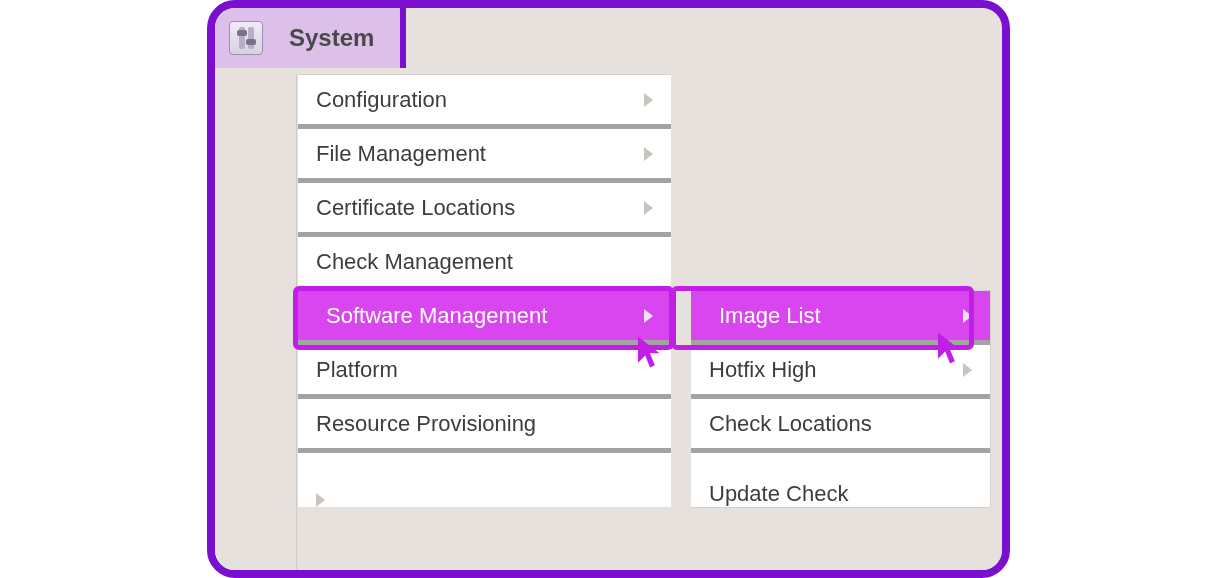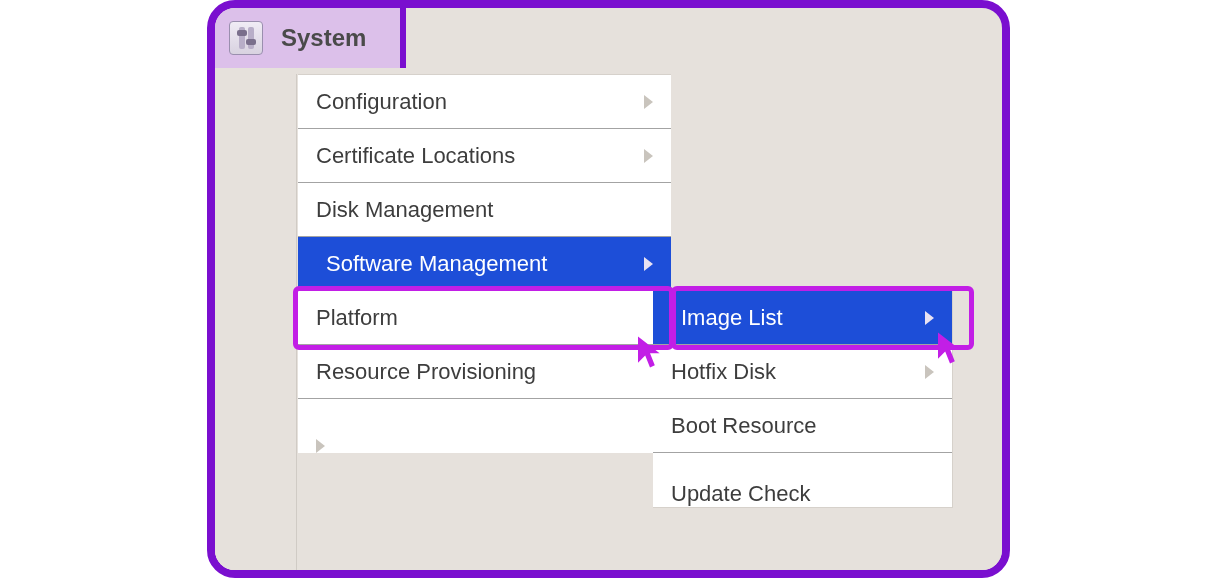--- a/index.html
+++ b/index.html
@@ -37,7 +37,7 @@
     display: flex;
     align-items: center;
     padding-left: 14px;
-    gap: 18px;
+    gap: 26px;
   }
   .tab-icon {
     width: 34px;

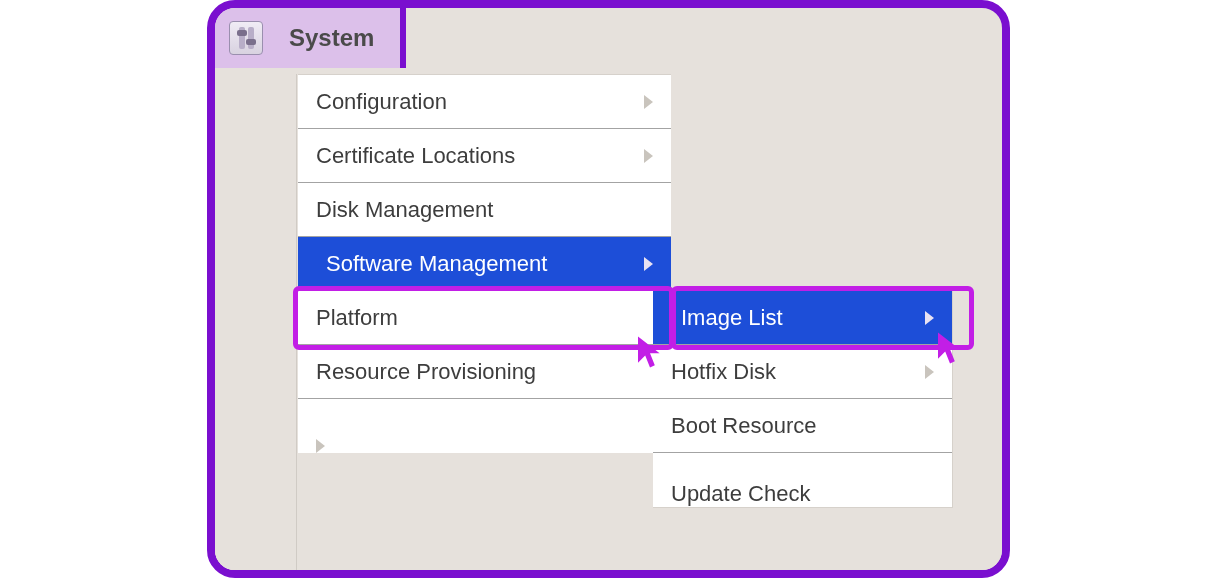--- a/index.html
+++ b/index.html
@@ -115,7 +115,7 @@
     padding: 0 18px;
     font-size: 22px;
     color: #3d3d3d;
-    border-bottom: 1px solid #a3a3a3;
+    border-bottom: 5px solid #a3a3a3;
     background: #ffffff;
     cursor: default;
     position: relative;

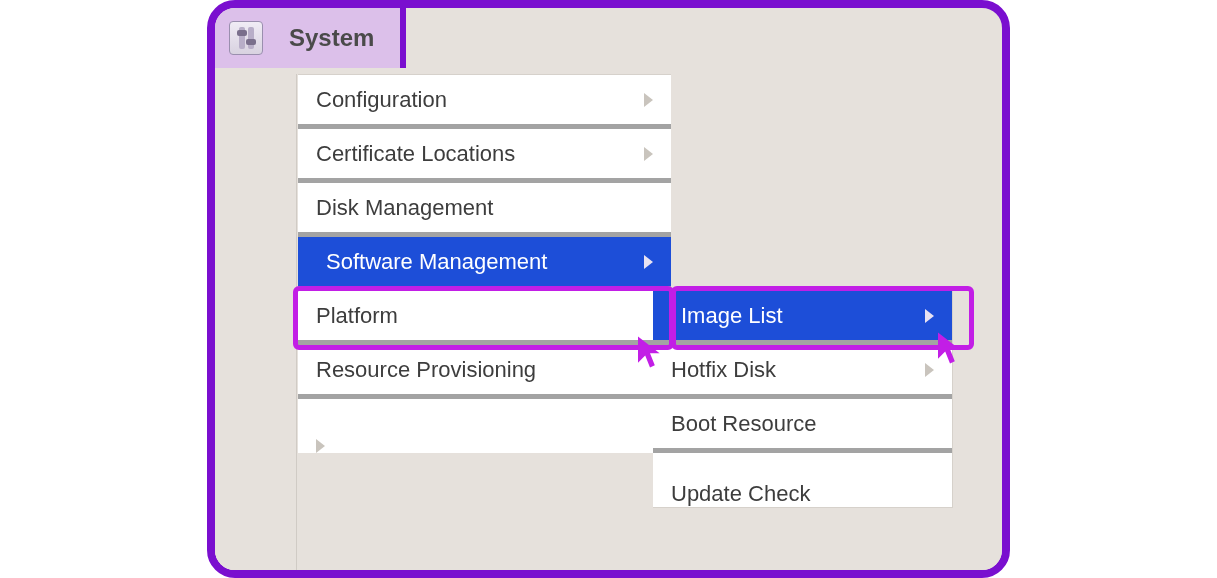--- a/index.html
+++ b/index.html
@@ -178,6 +178,10 @@
         <span class="caret"></span>
       </div>
       <div class="item">
+        <span>File Management</span>
+        <span class="caret"></span>
+      </div>
+      <div class="item">
         <span>Certificate Locations</span>
         <span class="caret"></span>
       </div>

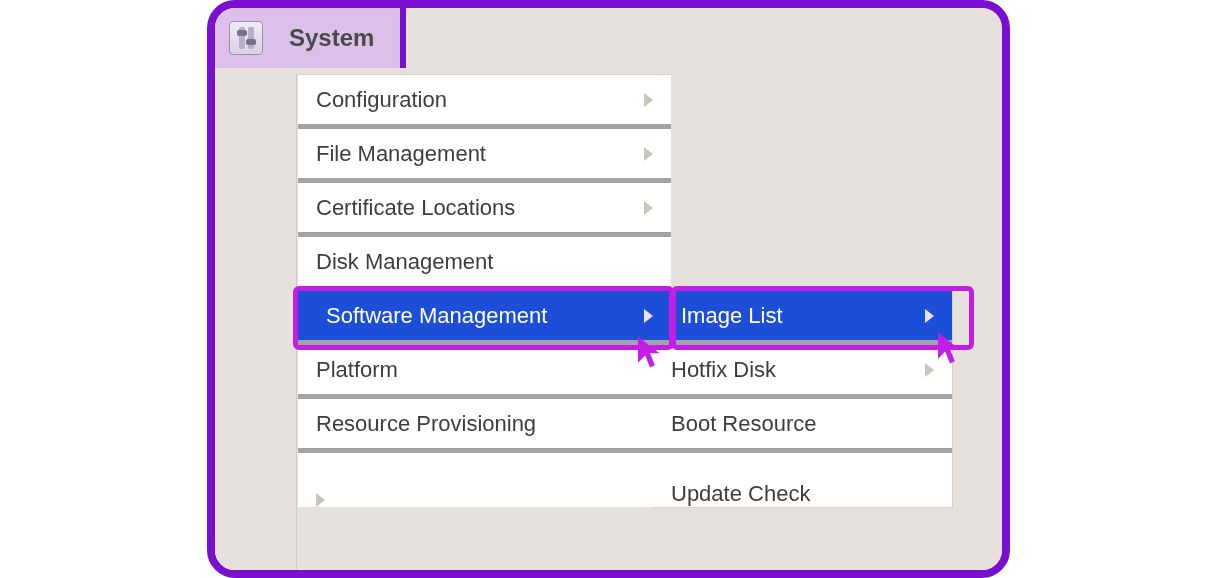--- a/index.html
+++ b/index.html
@@ -186,7 +186,7 @@
         <span class="caret"></span>
       </div>
       <div class="item">
-        <span>Disk Management</span>
+        <span>Check Management</span>
       </div>
       <div class="item selected">
         <span>Software Management</span>

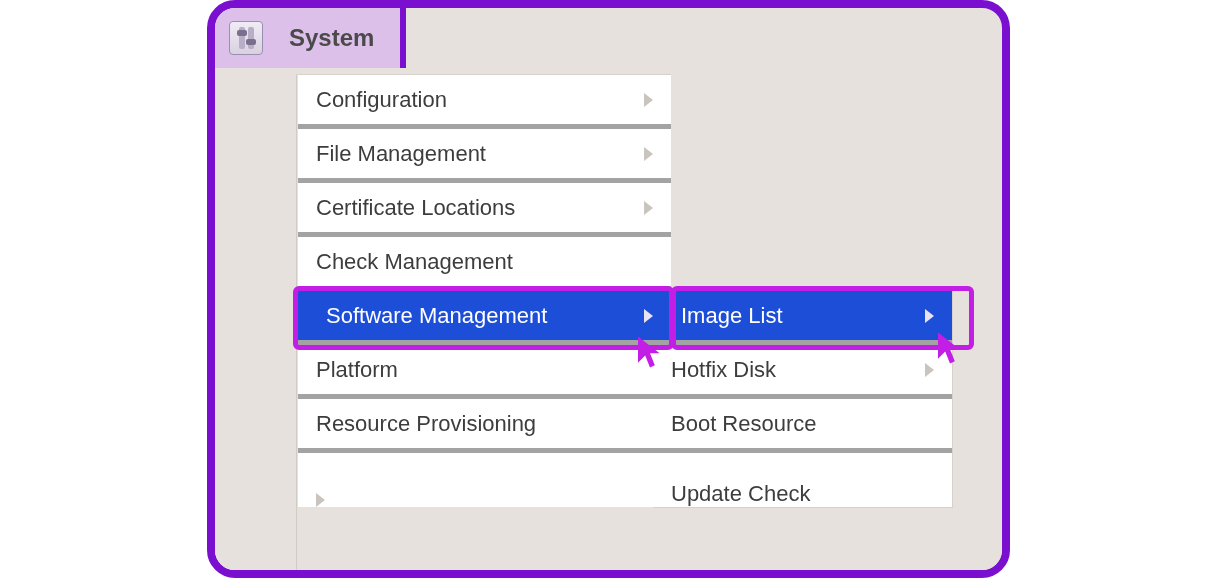--- a/index.html
+++ b/index.html
@@ -122,7 +122,7 @@
   }
   .item:last-child { border-bottom: none; align-items: flex-end; }
   .item.selected {
-    background: #1d4ed8;
+    background: #d946ef;
     color: #ffffff;
     padding-left: 28px;
   }

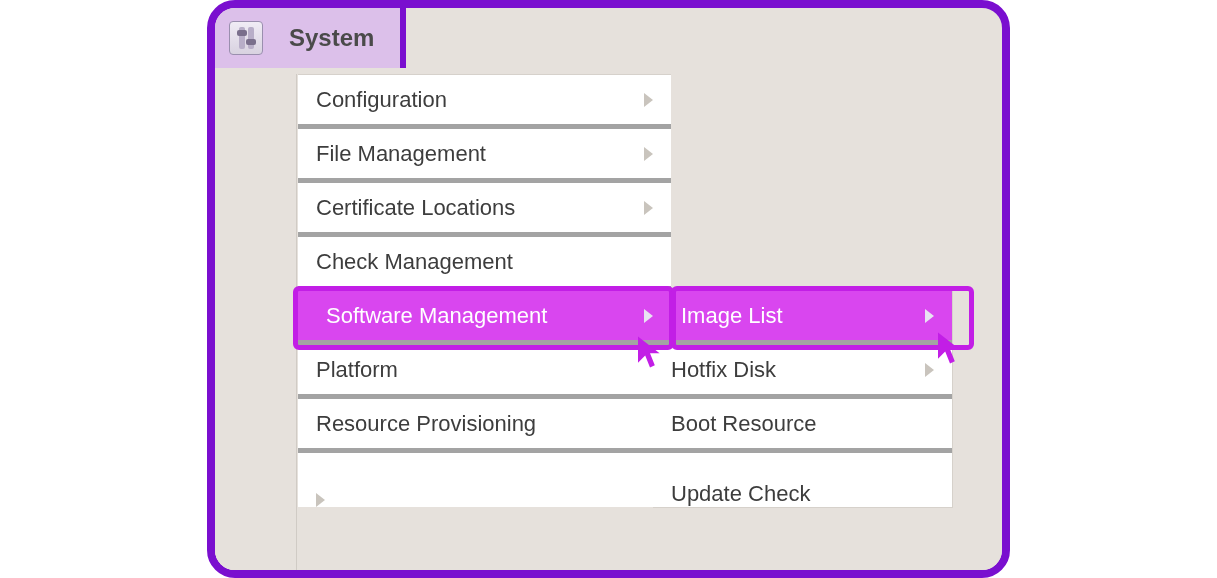--- a/index.html
+++ b/index.html
@@ -100,7 +100,7 @@
   }
   .submenu {
     position: absolute;
-    left: 438px;
+    left: 476px;
     top: 222px;
     width: 300px;
     background: #ffffff;

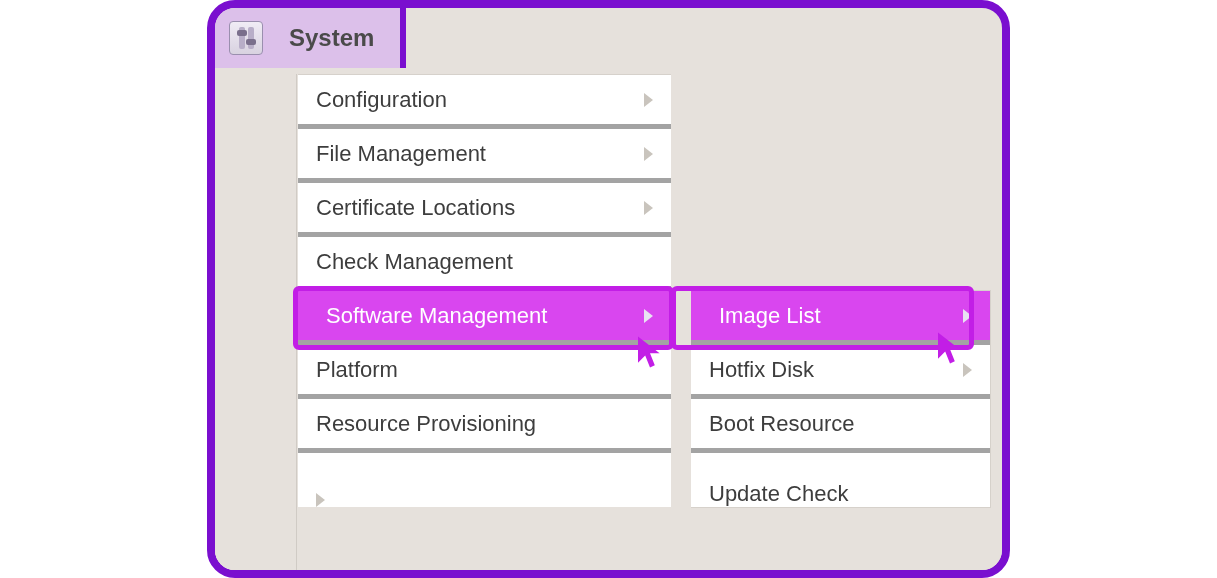--- a/index.html
+++ b/index.html
@@ -209,7 +209,7 @@
         <span class="caret"></span>
       </div>
       <div class="item">
-        <span>Hotfix Disk</span>
+        <span>Hotfix High</span>
         <span class="caret"></span>
       </div>
       <div class="item">

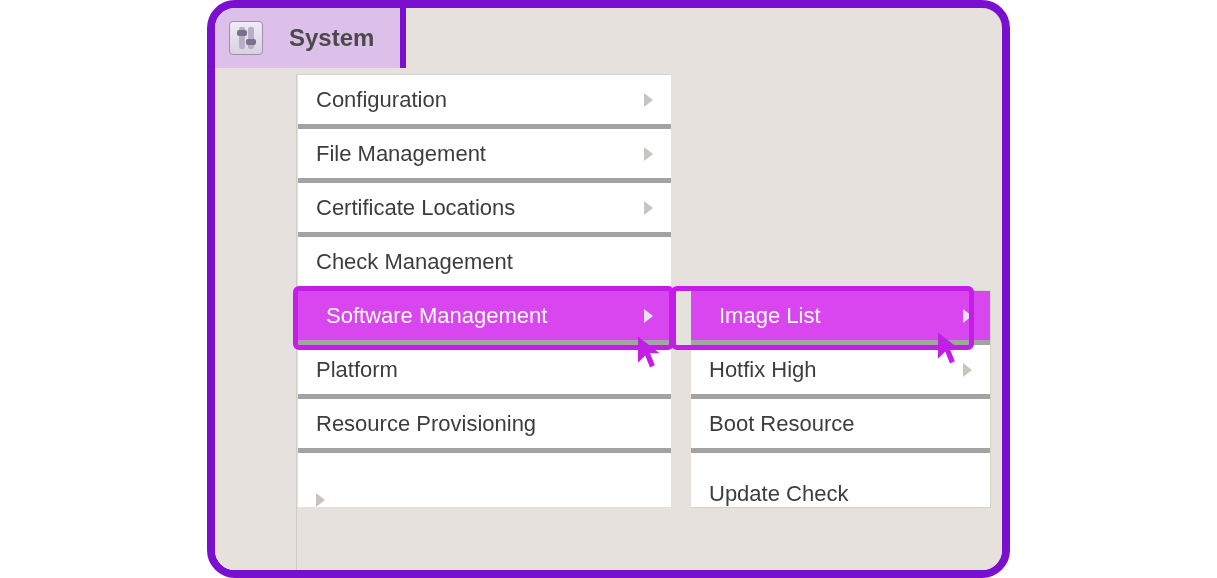--- a/index.html
+++ b/index.html
@@ -213,7 +213,7 @@
         <span class="caret"></span>
       </div>
       <div class="item">
-        <span>Boot Resource</span>
+        <span>Check Locations</span>
       </div>
       <div class="item">
         <span>Update Check</span>

